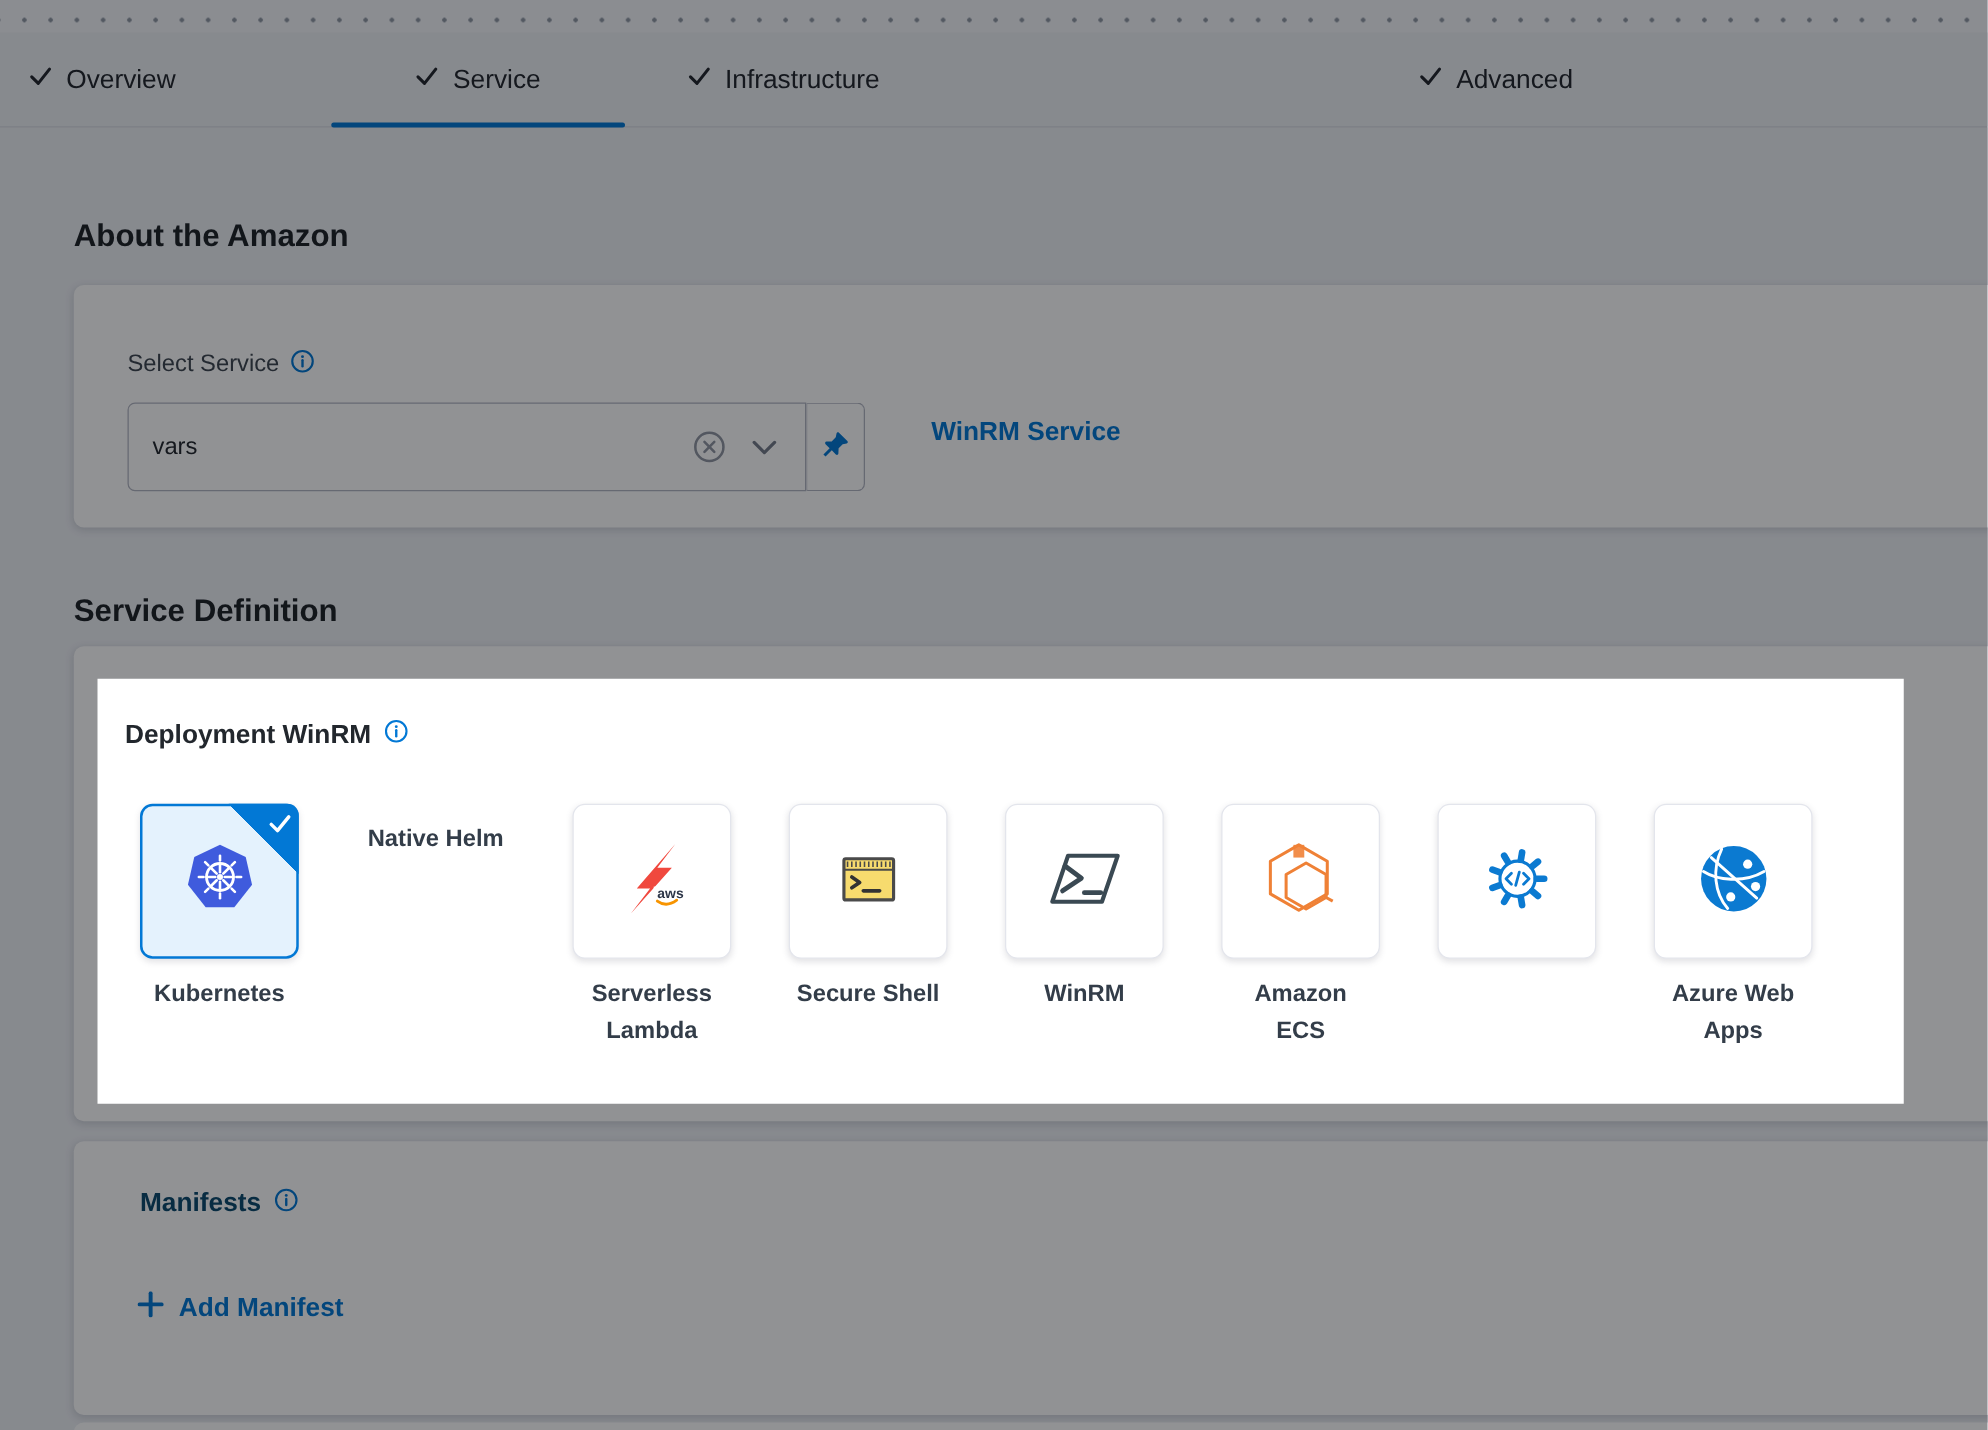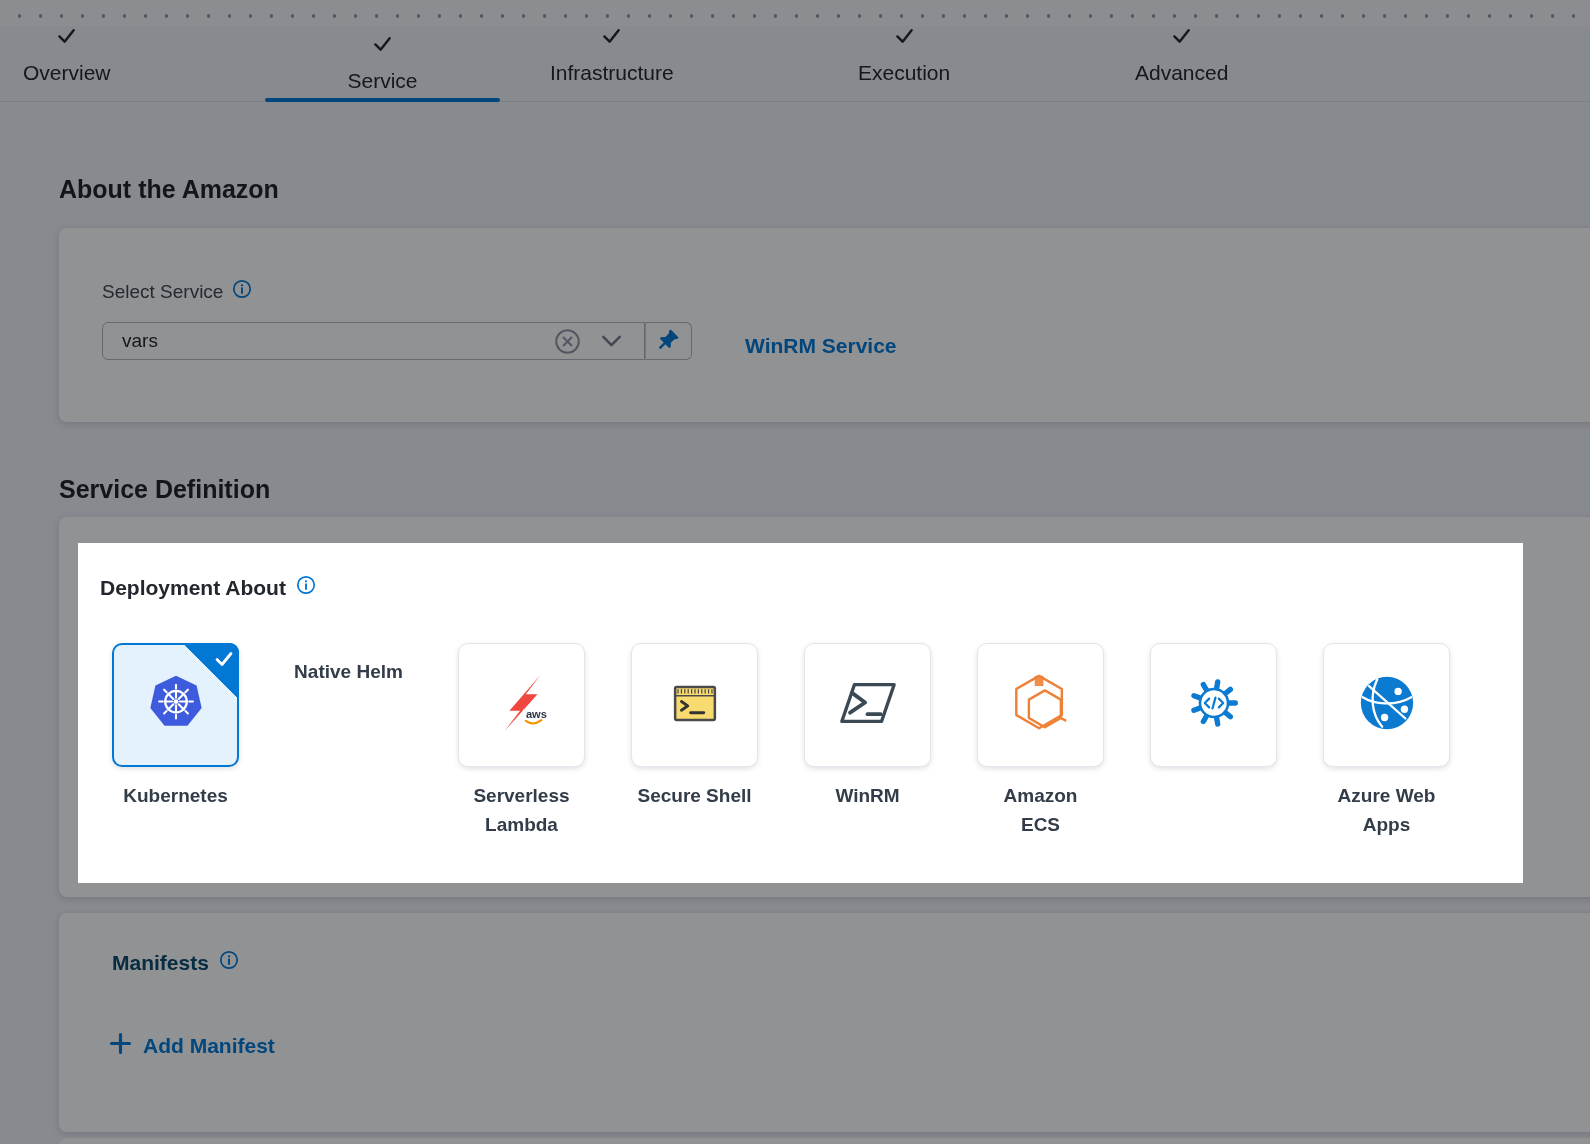--- a/index.html
+++ b/index.html
@@ -17,7 +17,7 @@
   
   .tabbar{position:absolute;top:26px;left:0;width:100%;height:75px;border-bottom:1px solid #d9dce3;background:transparent;}
   .tab{position:absolute;top:0;height:100%;display:flex;align-items:center;gap:11px;
-       font-size:21px;font-weight:500;color:#22272d;padding:0 40px;cursor:pointer;box-sizing:border-box;flex-direction:column;}
+       font-size:21px;font-weight:500;color:#22272d;padding:0 40px;cursor:pointer;box-sizing:border-box;}
   .tab svg{flex:0 0 auto;}
   .tab-overview{left:23px;padding-left:0;}
   .tab-service{left:265px;min-width:235px;justify-content:center;padding:0;}

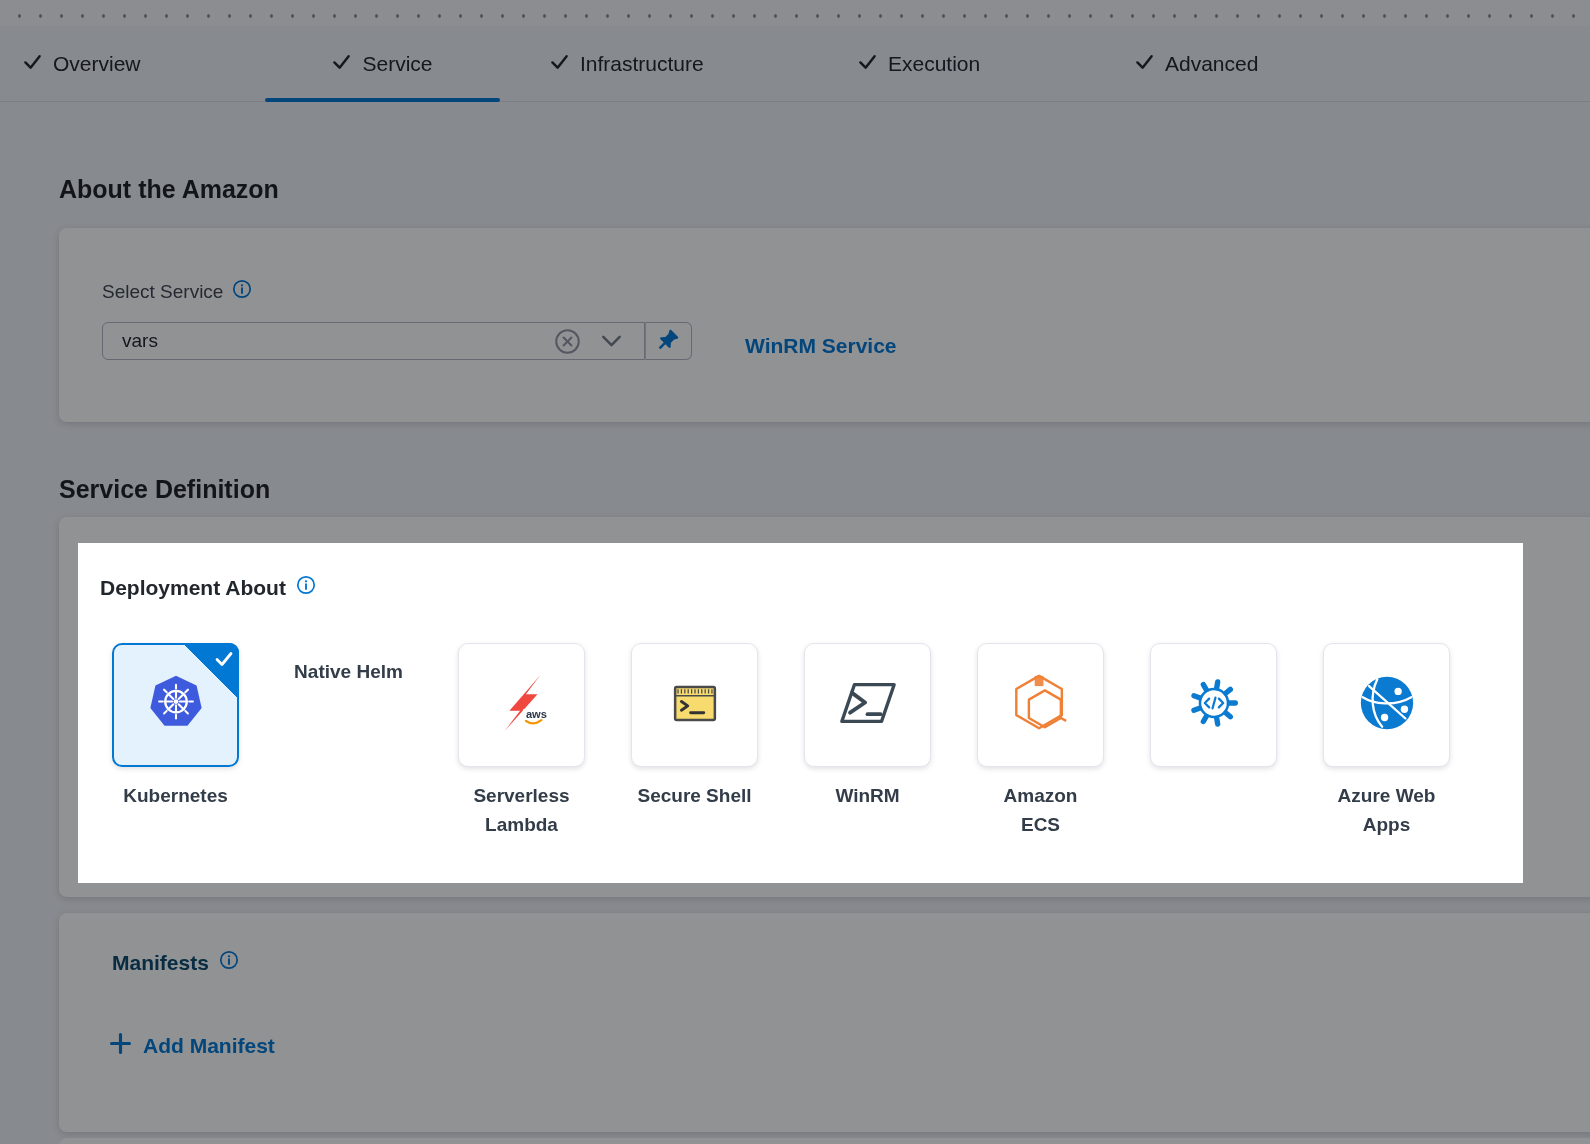--- a/index.html
+++ b/index.html
@@ -96,12 +96,6 @@
           <polyline points="2.5,11 8,16.5 17.5,4.5" fill="none" stroke="#22272d" stroke-width="2.6" stroke-linecap="round" stroke-linejoin="round"></polyline>
         </svg></span>
     <span>Infrastructure</span>
-  </div>
-  <div class="tab tab-execution">
-    <span><svg width="19" height="19" viewBox="0 0 20 20">
-          <polyline points="2.5,11 8,16.5 17.5,4.5" fill="none" stroke="#22272d" stroke-width="2.6" stroke-linecap="round" stroke-linejoin="round"></polyline>
-        </svg></span>
-    <span>Execution</span>
   </div>
   <div class="tab tab-advanced">
     <span><svg width="19" height="19" viewBox="0 0 20 20">

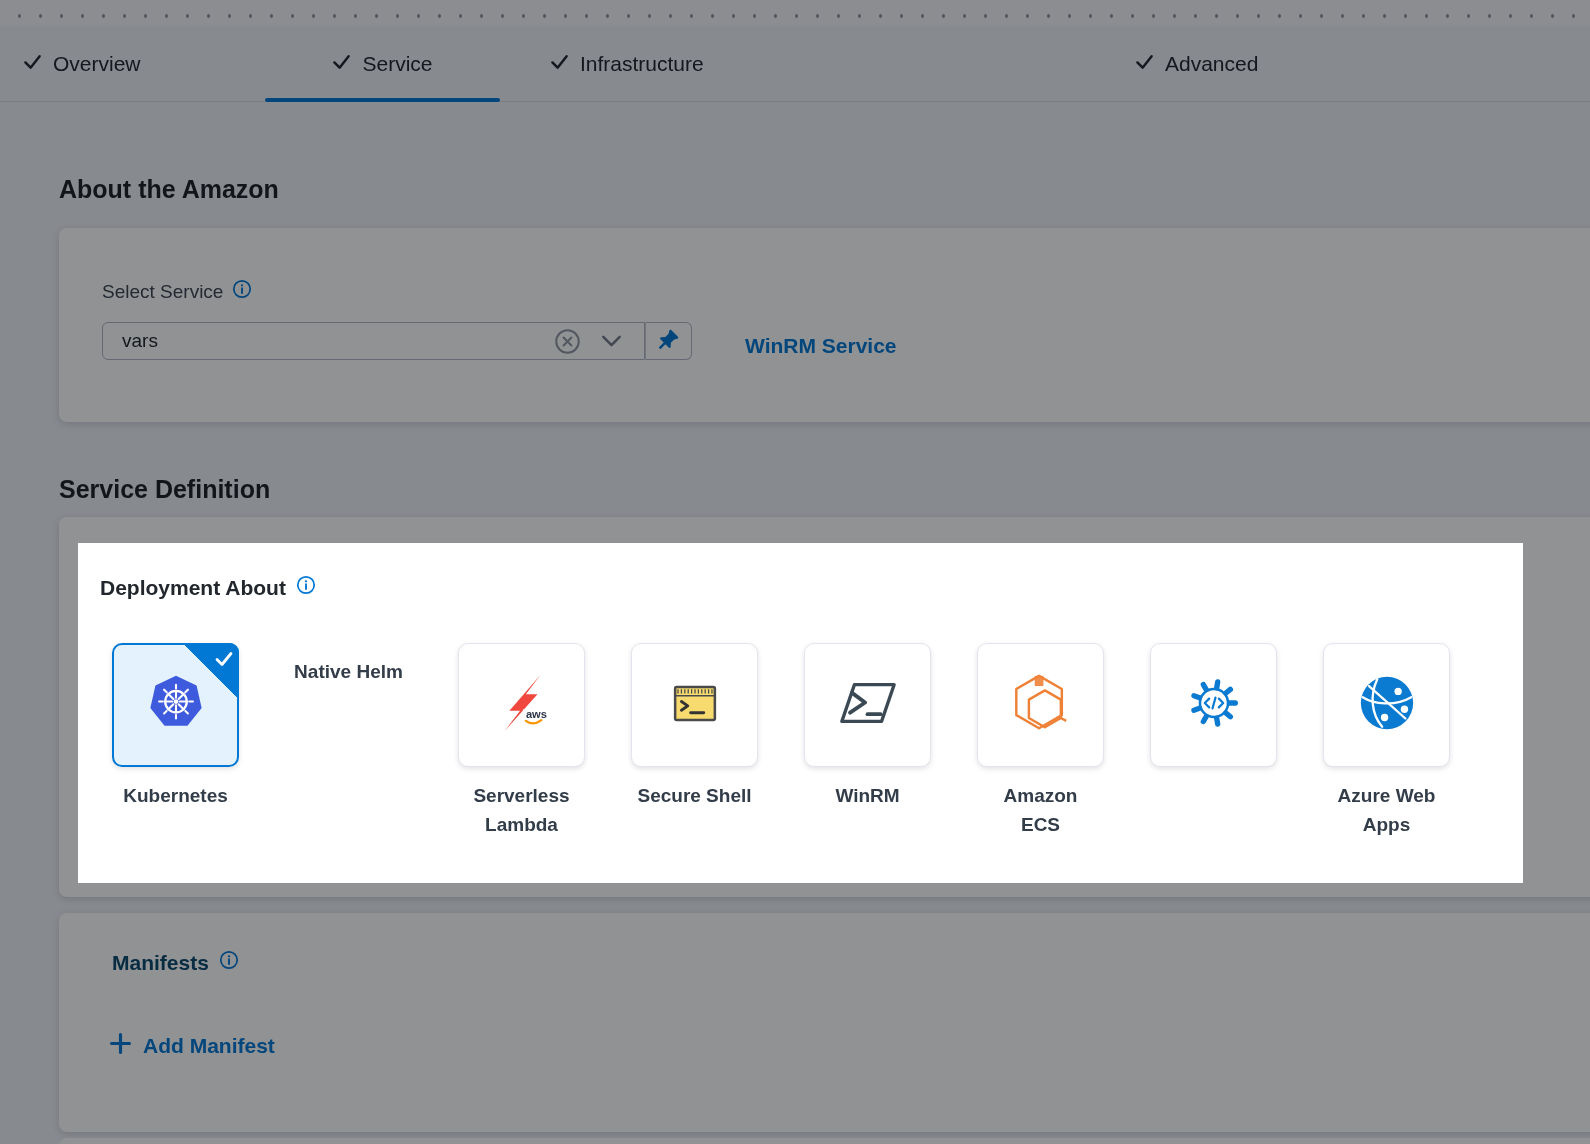--- a/index.html
+++ b/index.html
@@ -39,7 +39,7 @@
   
   .field-label{position:absolute;left:102px;top:279px;display:flex;align-items:center;gap:9px;
                font-size:19px;font-weight:500;color:#3e4650;}
-  .input-group{position:absolute;left:102px;top:322px;height:38px;display:flex;}
+  .input-group{position:absolute;left:102px;top:322px;height:71px;display:flex;}
   .select-field{width:543px;box-sizing:border-box;border:1px solid #b3b6c3;border-radius:6px 0 0 6px;
                 background:#fff;display:flex;align-items:center;font-size:19px;color:#22272d;
                 padding:0 22px 0 19px;cursor:pointer;}

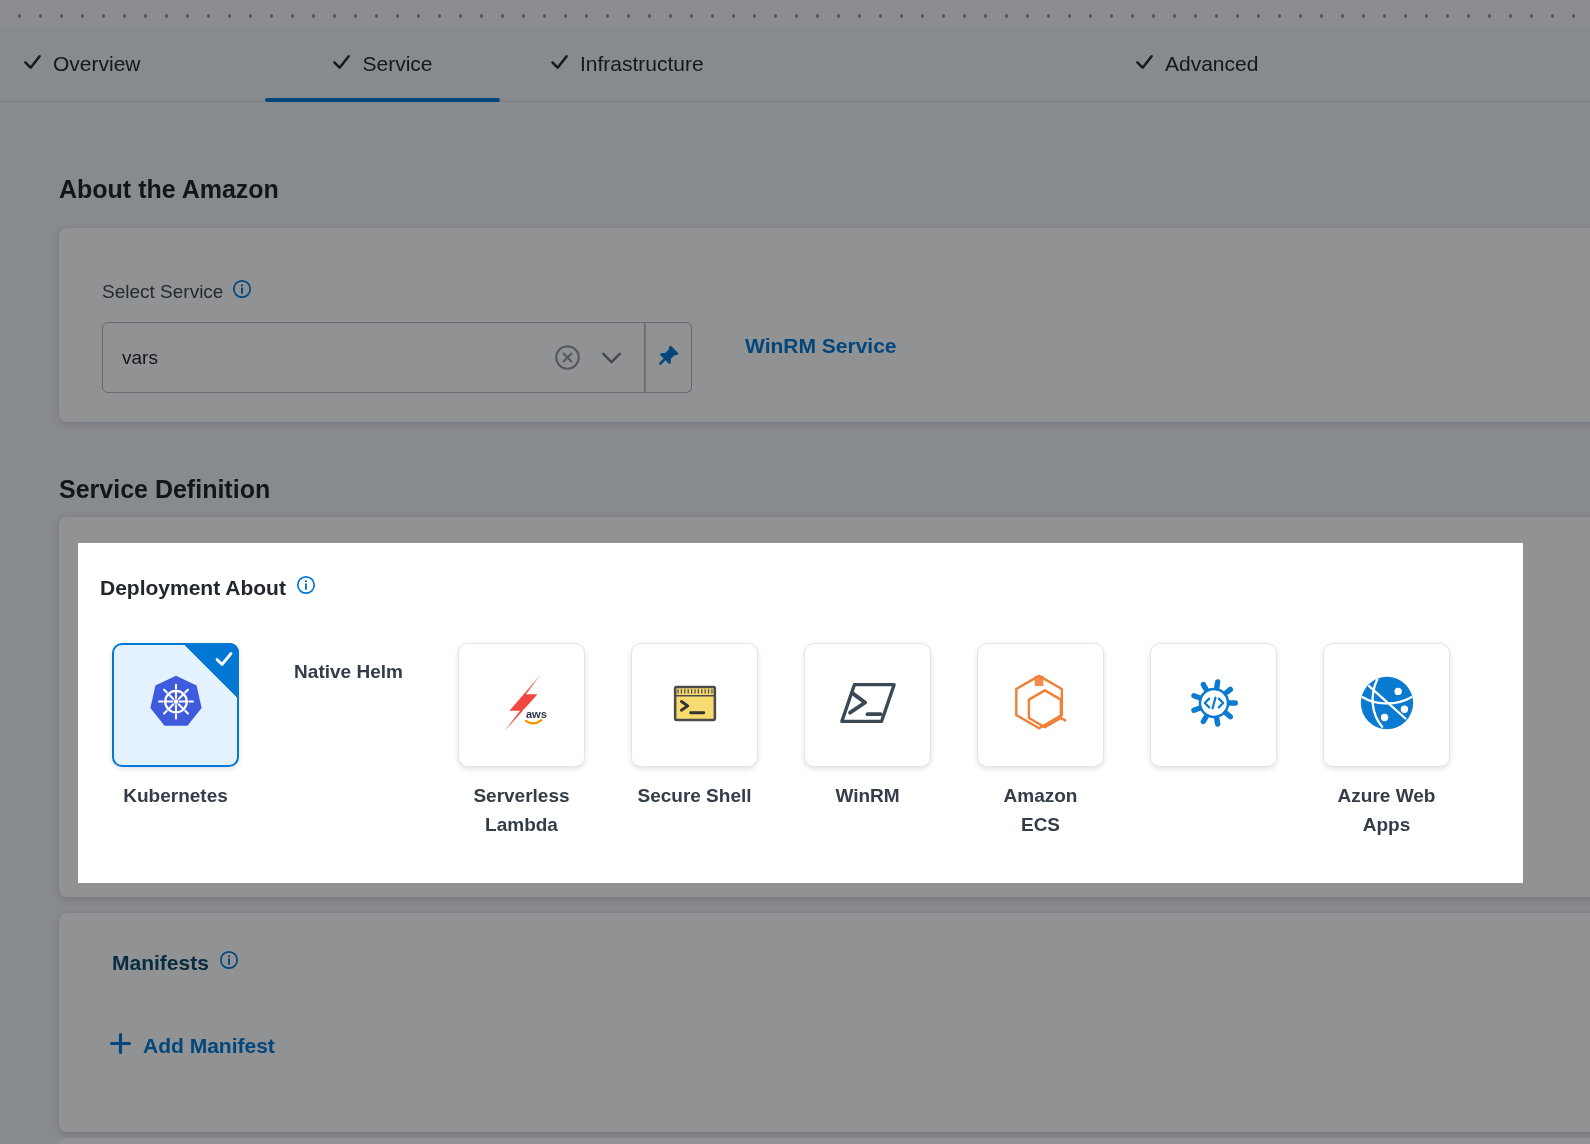--- a/index.html
+++ b/index.html
@@ -164,7 +164,7 @@
 
 <div class="spotlight">
   <div class="dt-head">
-    <span>Deployment About</span>
+    <span>Deployment WinRM</span>
     <span><svg width="20" height="20" viewBox="0 0 20 20">
           <circle cx="10" cy="10" r="8.2" fill="none" stroke="#0278d5" stroke-width="1.7"></circle>
           <circle cx="10" cy="6.3" r="1.15" fill="#0278d5"></circle>

